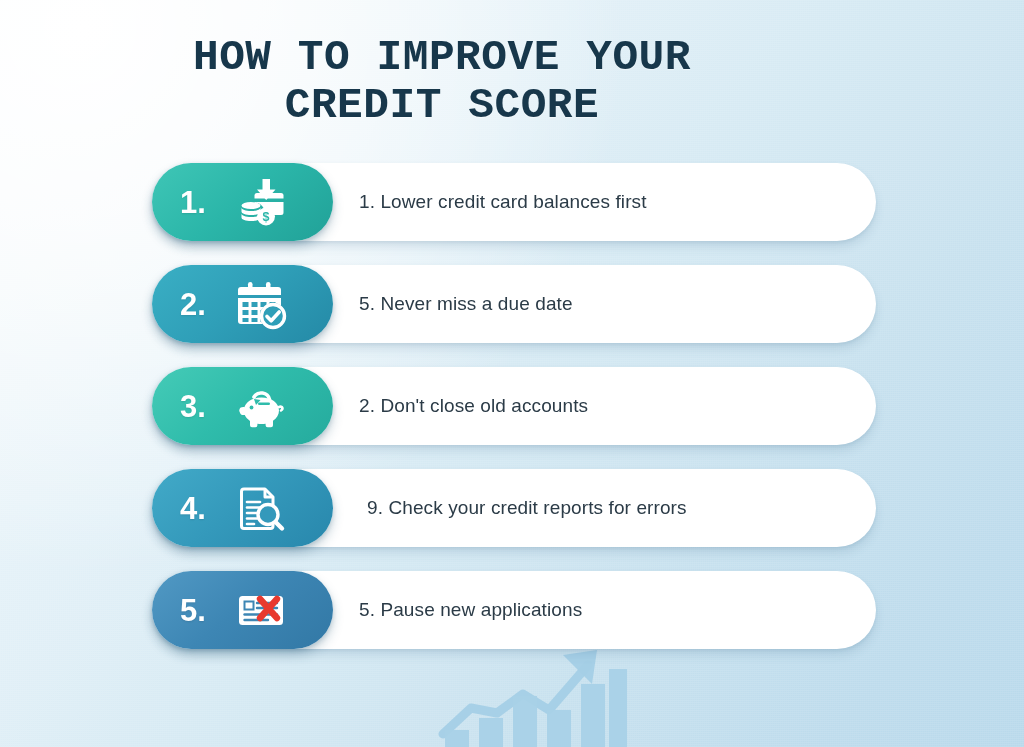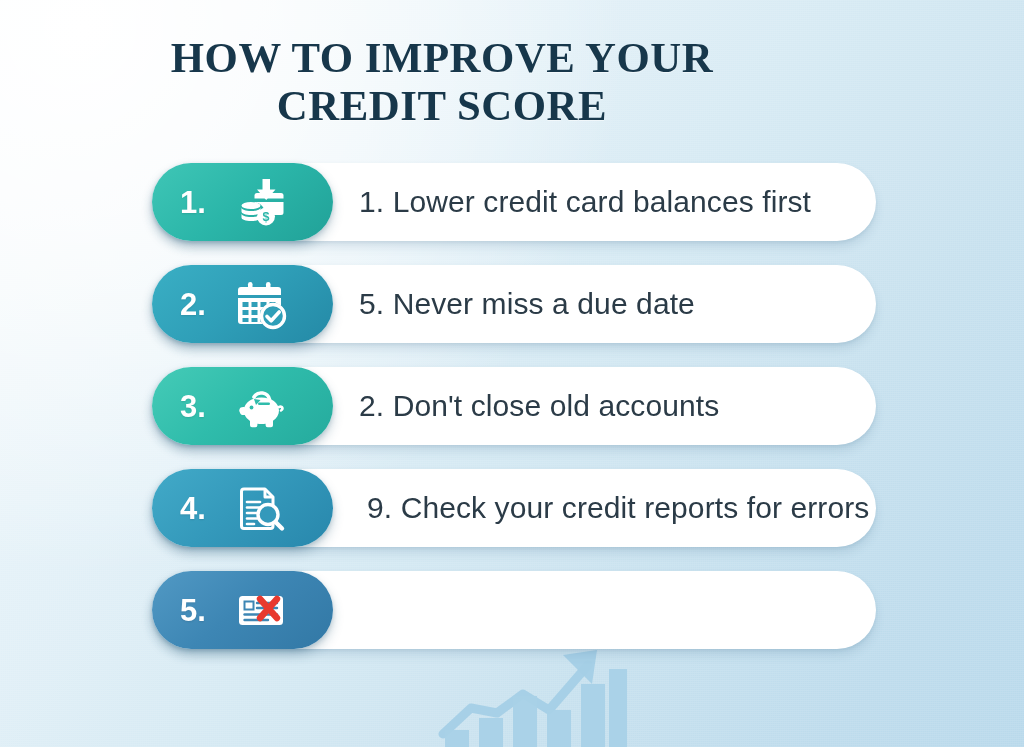--- a/index.html
+++ b/index.html
@@ -64,7 +64,7 @@
     width: 884px;
     text-align: center;
     color: #17374b;
-    font-family: Liberation Serif, serif;
+    font-family: Liberation Mono, monospace;
     font-weight: bold;
     font-size: 42px;
     line-height: 48px;

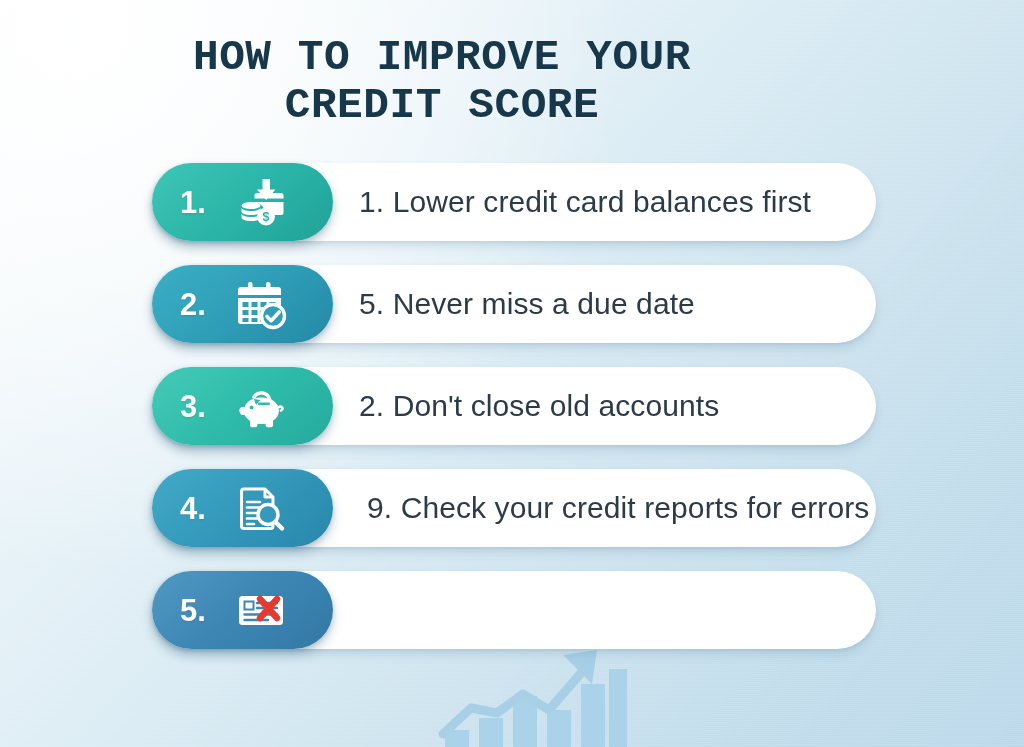--- a/index.html
+++ b/index.html
@@ -142,7 +142,7 @@
     align-items: center;
     left: 207px;
     color: #2b3b47;
-    font-size: 30px;
+    font-size: 19px;
     letter-spacing: .1px;
     white-space: nowrap;
   }

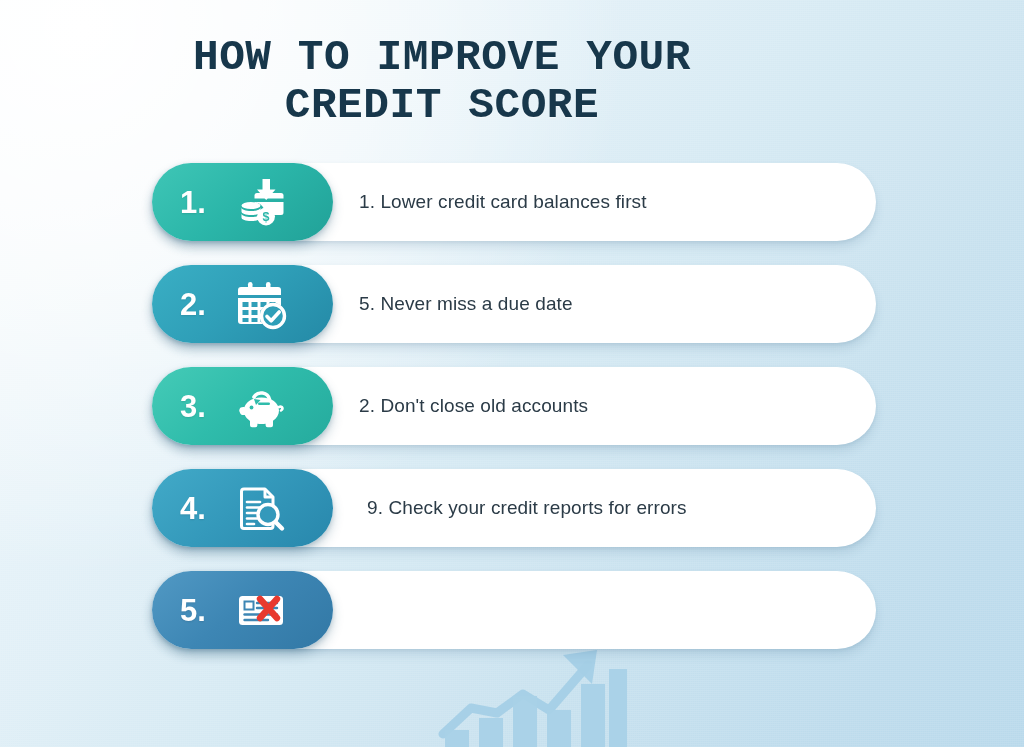--- a/index.html
+++ b/index.html
@@ -319,6 +319,7 @@
           </svg>
         </span>
       </div>
+      <div class="label">5. Pause new applications</div>
     </div>
 
   </div>

